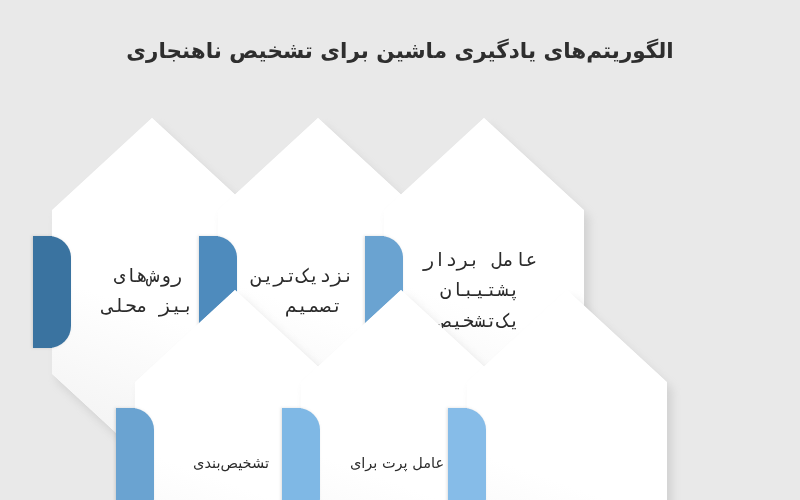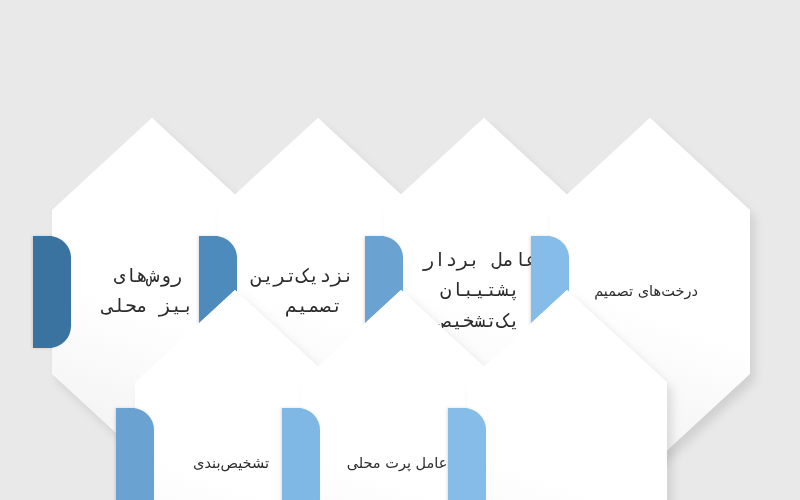--- a/index.html
+++ b/index.html
@@ -124,6 +124,7 @@
 
 <div id="canvas" style="background: rgb(233, 233, 233);">
 
+  <div id="page-title" style="color: rgb(46, 46, 46);">الگوریتم‌های یادگیری ماشین برای تشخیص ناهنجاری</div>
 
   <div class="hex" style="left:52px; top:118px;">
     <div class="hex-shadow">

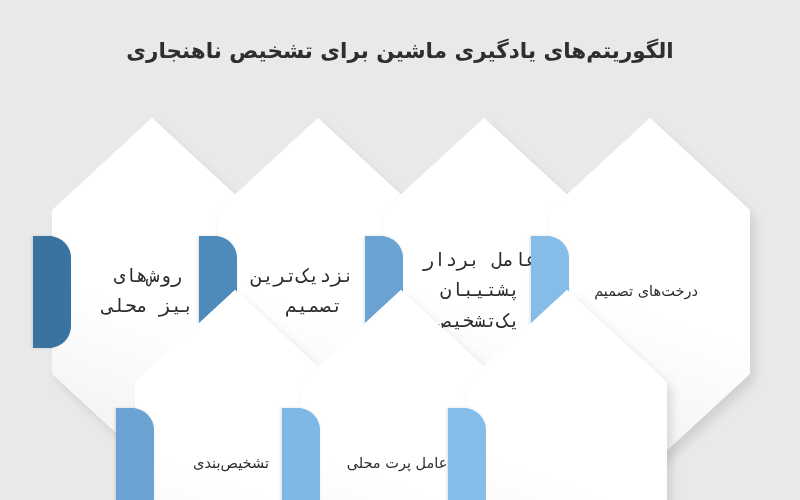--- a/index.html
+++ b/index.html
@@ -165,17 +165,6 @@
     </div>
   </div>
 
-  <div class="hex" style="left:550px; top:118px;">
-    <div class="hex-shadow">
-        <div class="hex-poly"></div>
-      </div>
-    <div class="hex-poly hex-body"></div>
-    <div class="hex-sheen"></div>
-    <div class="hex-accent" style="background:#86bce8;"></div>
-    <div class="hex-label">
-      <div>درخت‌های تصمیم</div>
-    </div>
-  </div>
 
   <div class="hex" style="left:135px; top:290px;">
     <div class="hex-shadow">

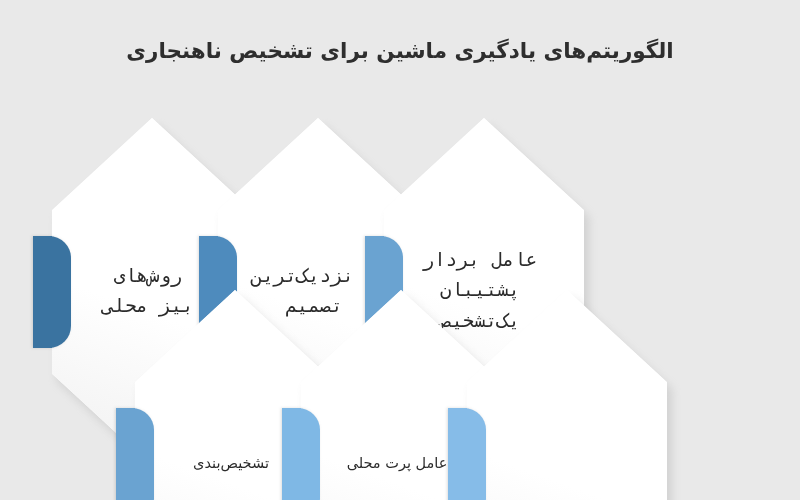--- a/index.html
+++ b/index.html
@@ -186,7 +186,7 @@
     <div class="hex-sheen"></div>
     <div class="hex-accent" style="background:#7fb8e5;"></div>
     <div class="hex-label">
-      <div>عامل پرت محلی</div>
+      <div>عامل پرت برای</div>
     </div>
   </div>
 

